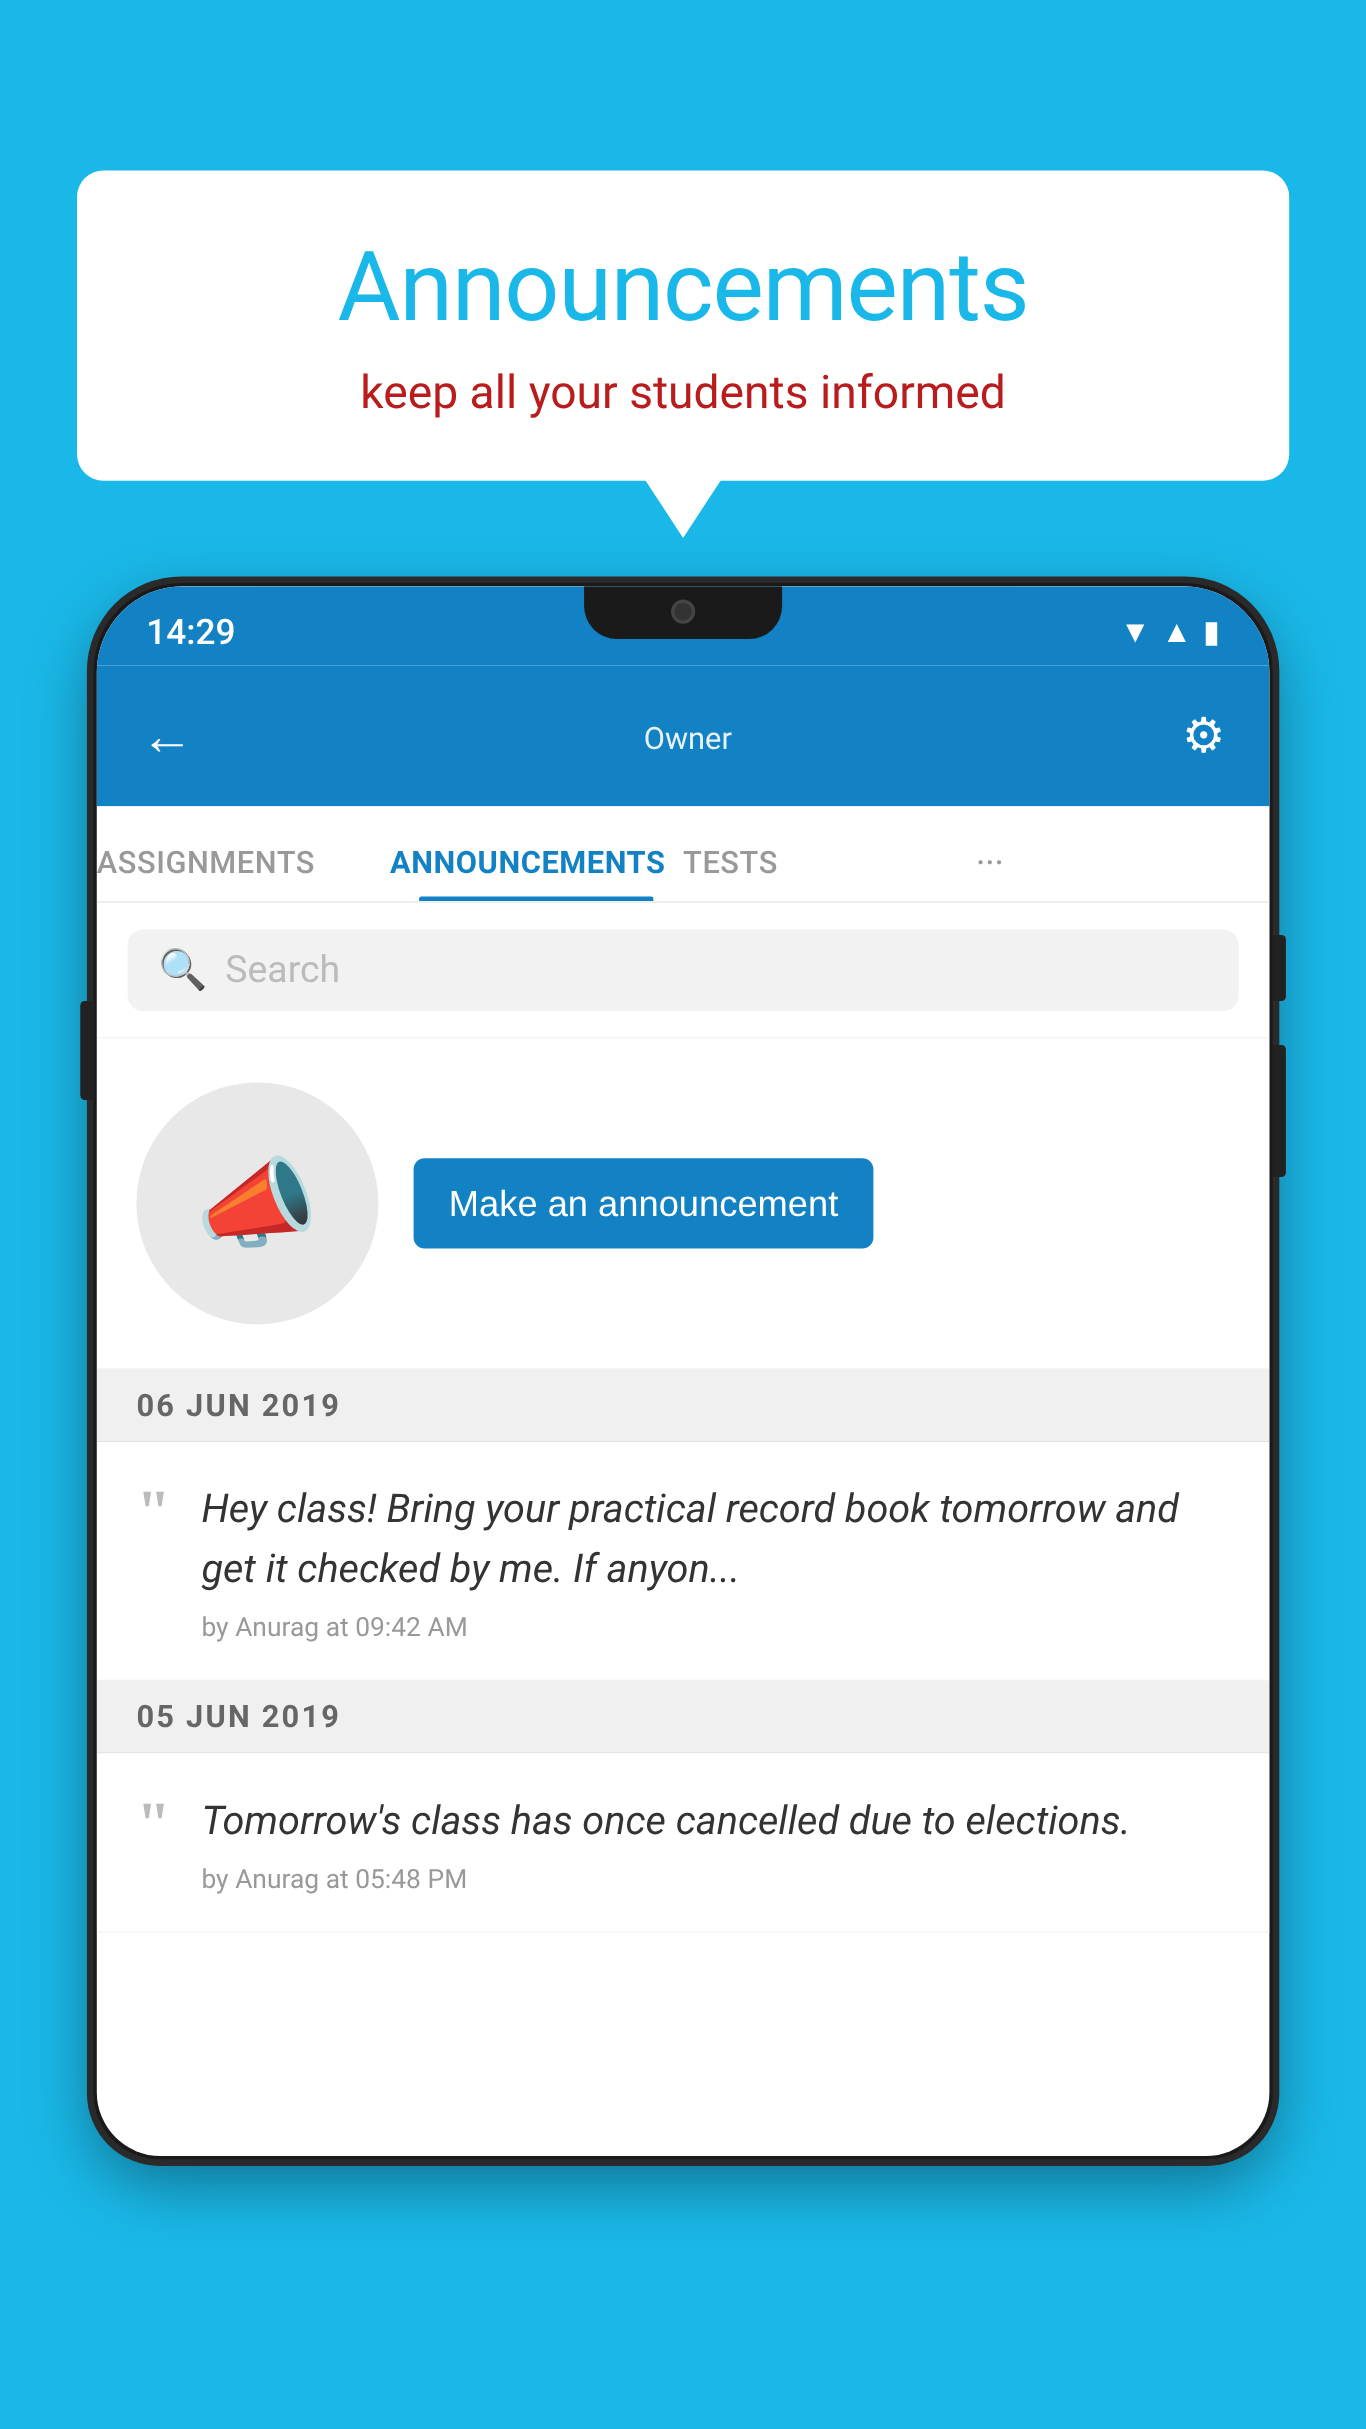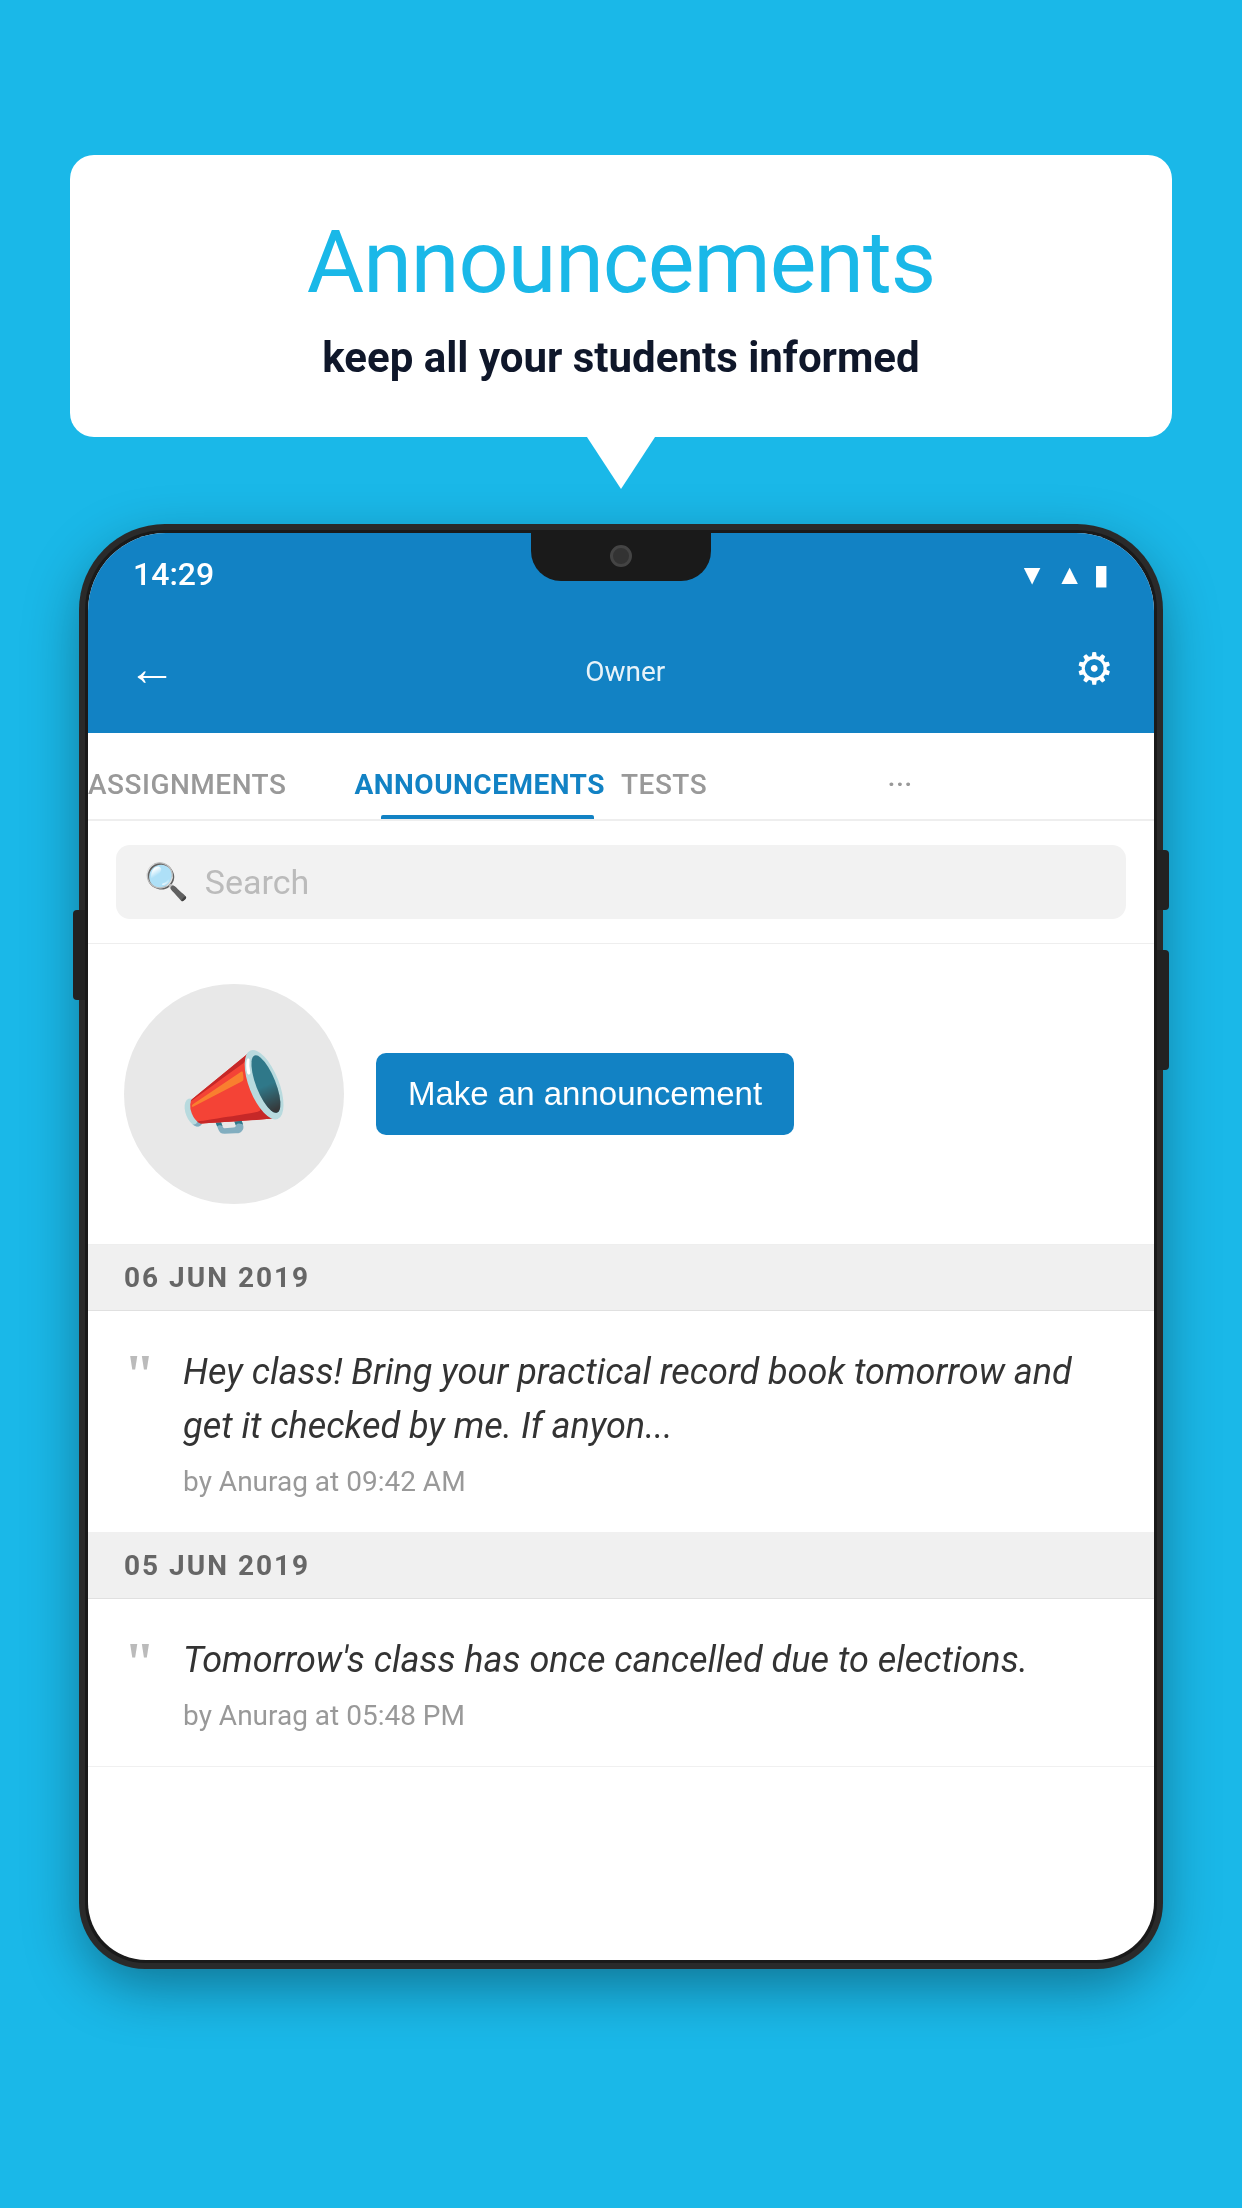--- a/index.html
+++ b/index.html
@@ -52,8 +52,8 @@
 
     .bubble-subtitle {
       font-size: 42px;
-      color: #0f172a;
-      font-weight: 700;
+      color: #b91c1c;
+      font-weight: 400;
       text-align: center;
     }
 

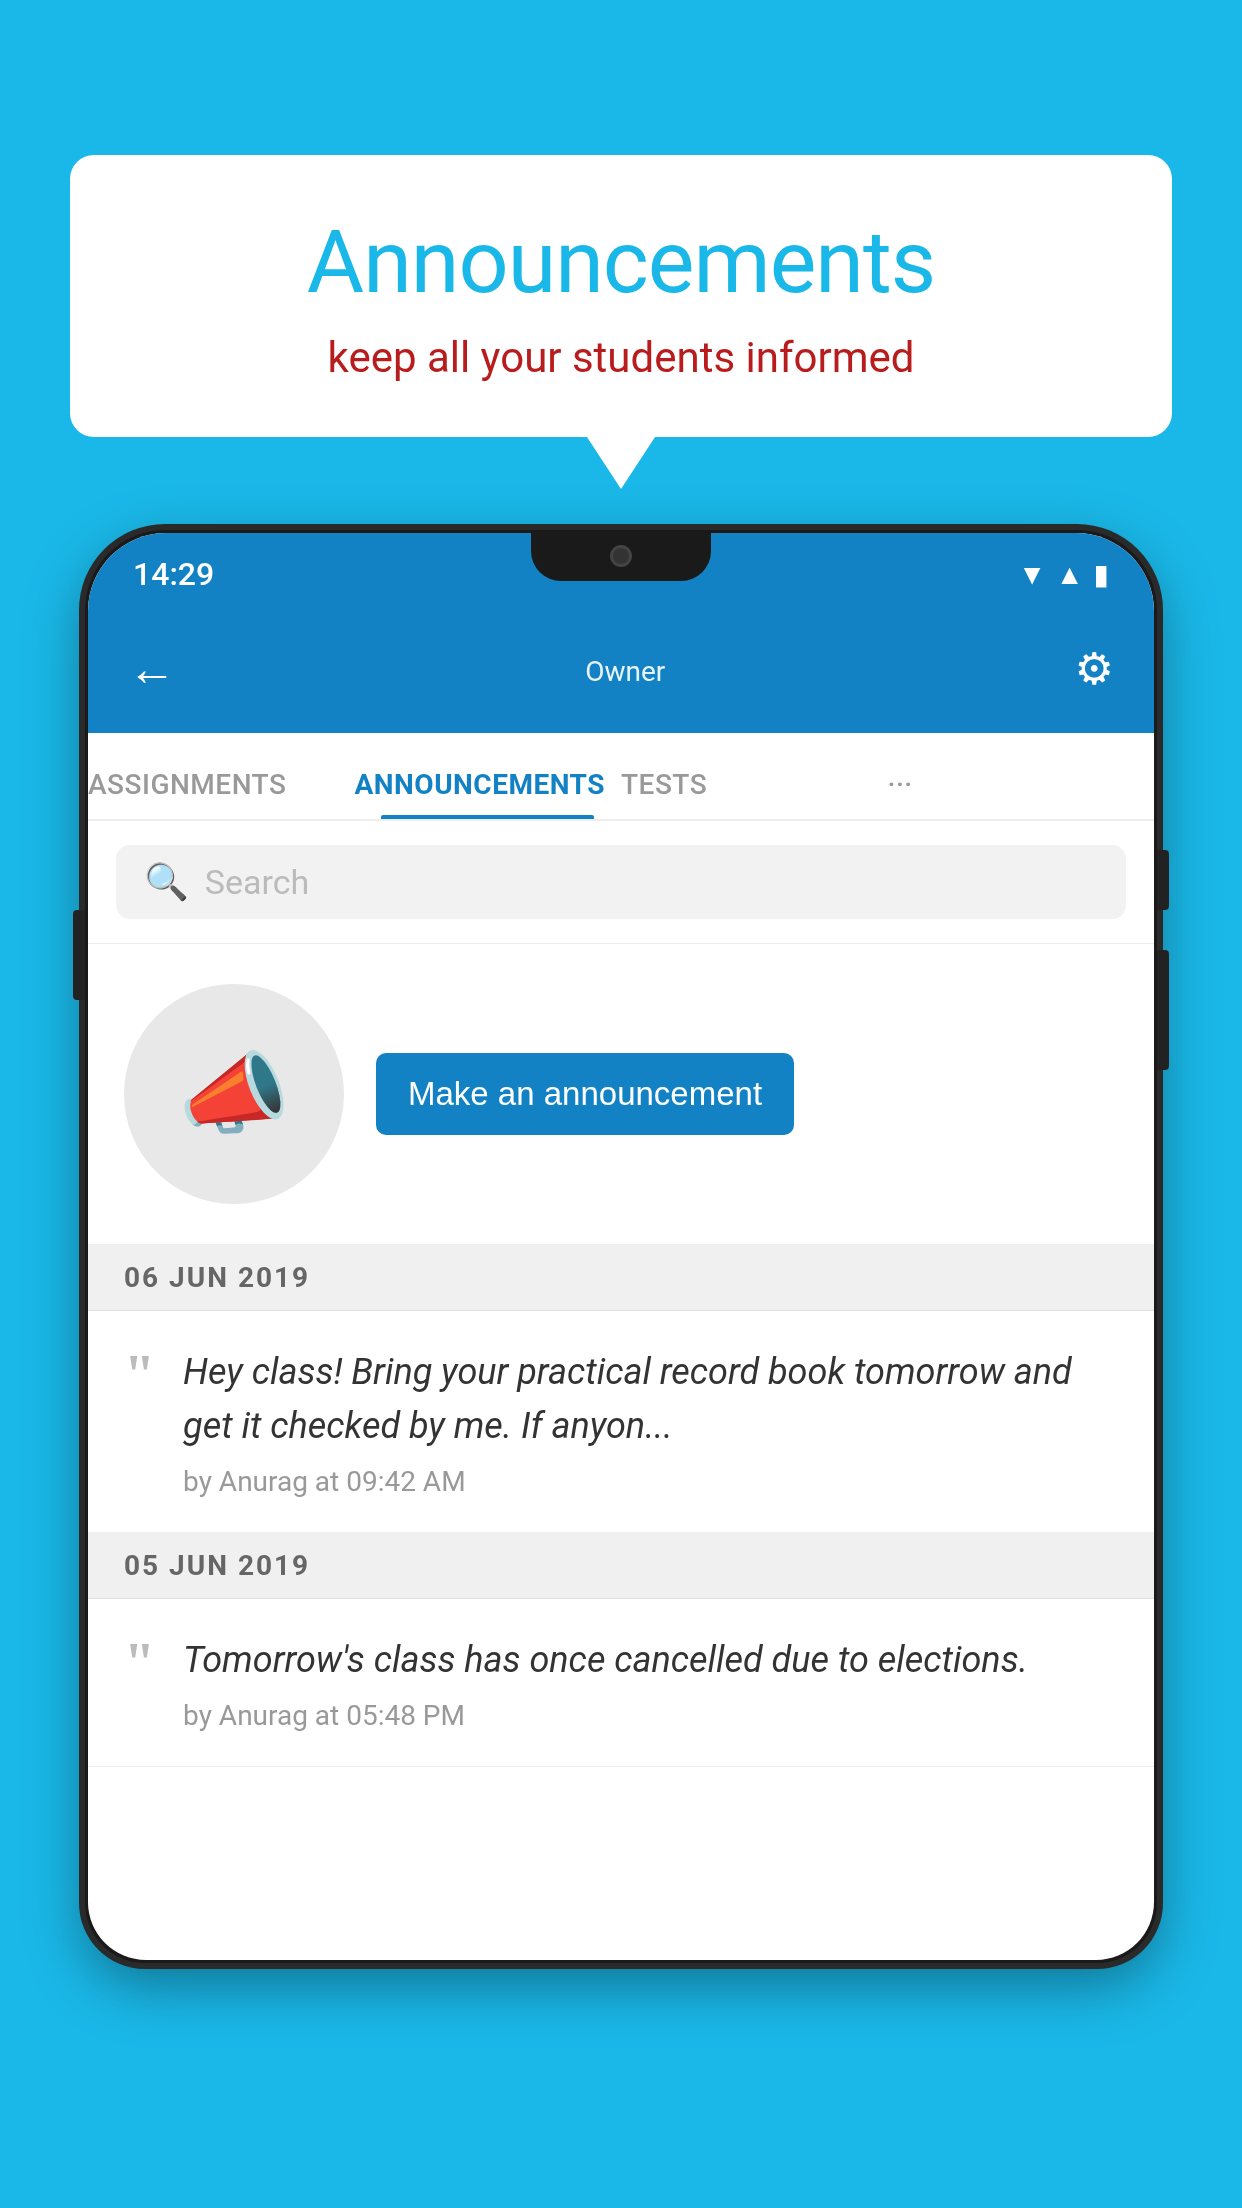--- a/index.html
+++ b/index.html
@@ -329,7 +329,7 @@
     }
 
     .announcement-meta {
-      font-size: 28px;
+      font-size: 24px;
       color: #999;
     }
 

